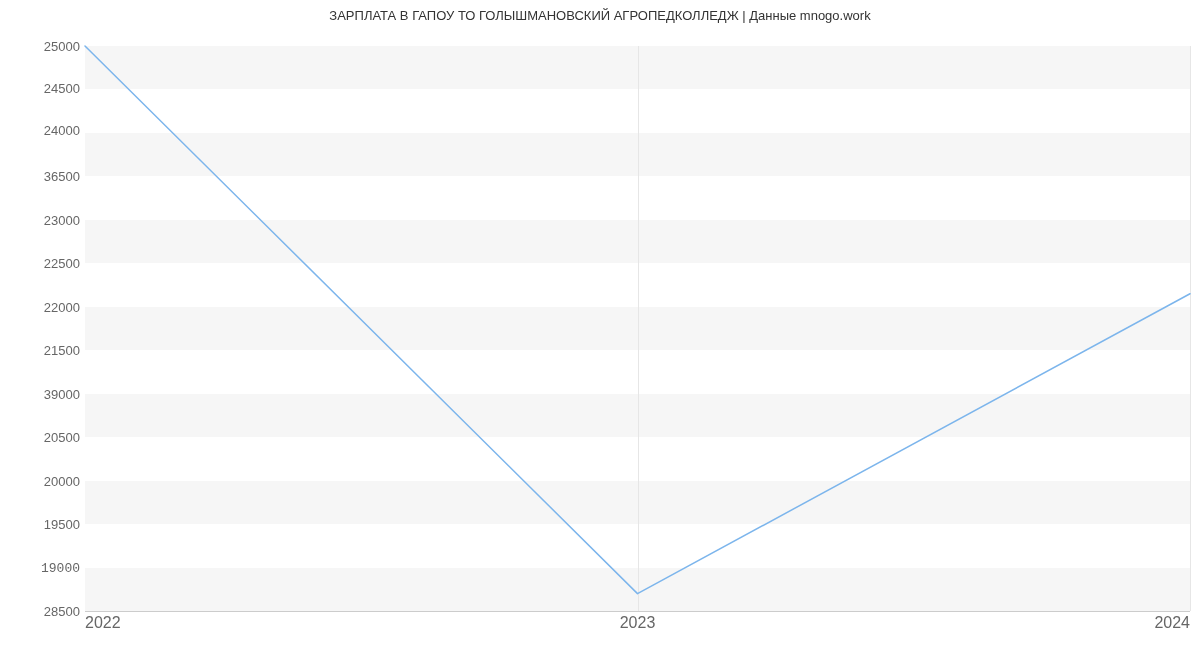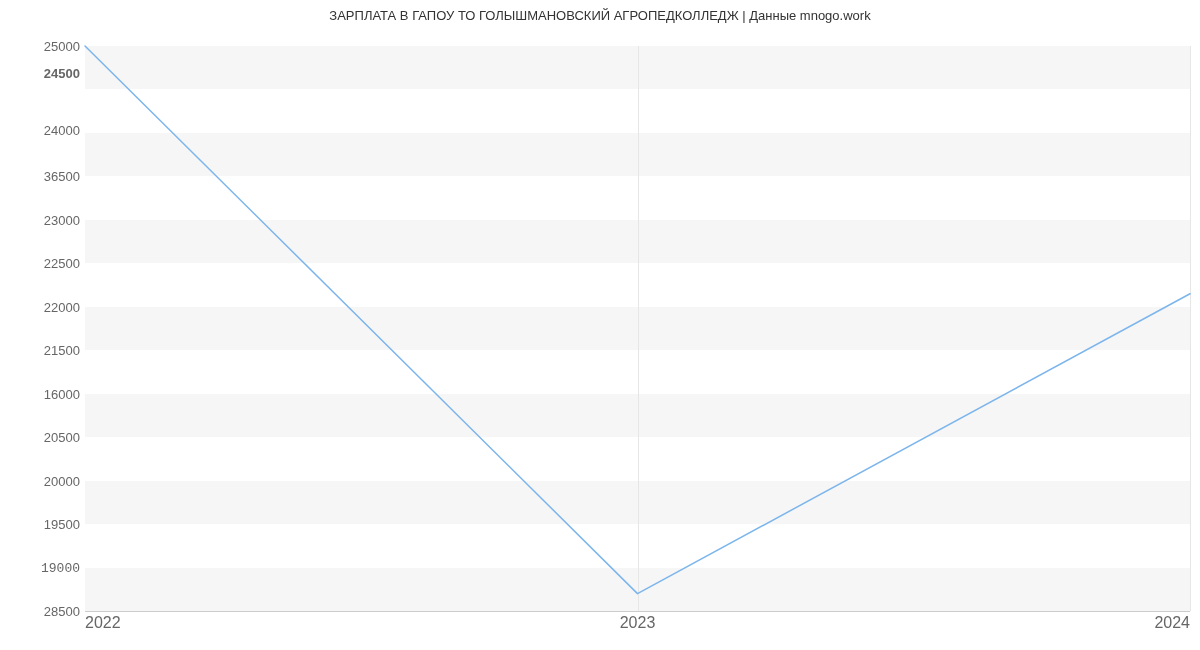--- a/index.html
+++ b/index.html
@@ -132,7 +132,7 @@
       <div class="y-tick" style="top: 173.846px;">23000</div>
       <div class="y-tick" style="top: 130.385px;">36500</div>
       <div class="y-tick" style="top: 84px;">24000</div>
-      <div class="y-tick" style="top: 27px; font-weight: bold;">24500</div>
+      <div class="y-tick" style="top: 42px;">24500</div>
       <div class="y-tick" style="top: 0px;">25000</div>
     </div>
   <div class="x-tick-area" id="xticks">

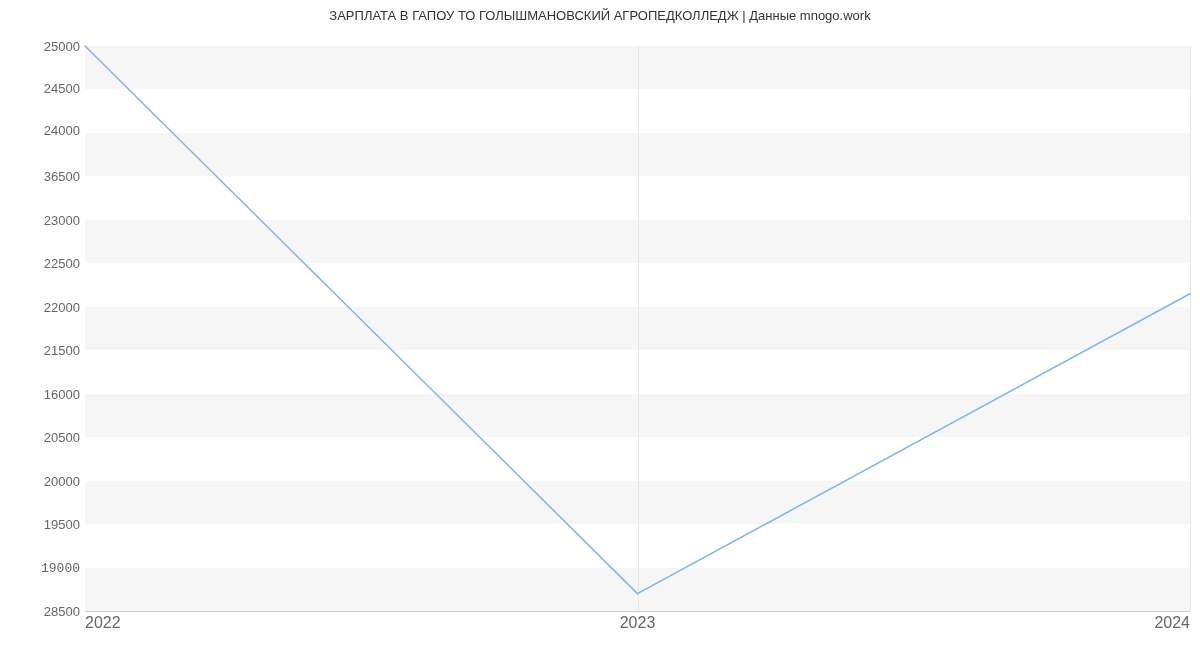--- a/index.html
+++ b/index.html
@@ -125,7 +125,7 @@
       <div class="y-tick" style="top: 478.077px;">19500</div>
       <div class="y-tick" style="top: 434.615px;">20000</div>
       <div class="y-tick" style="top: 391.154px;">20500</div>
-      <div class="y-tick" style="top: 347.692px;">16000</div>
+      <div class="y-tick" style="top: 347.692px;">39000</div>
       <div class="y-tick" style="top: 304.231px;">21500</div>
       <div class="y-tick" style="top: 260.769px;">22000</div>
       <div class="y-tick" style="top: 217.308px;">22500</div>

